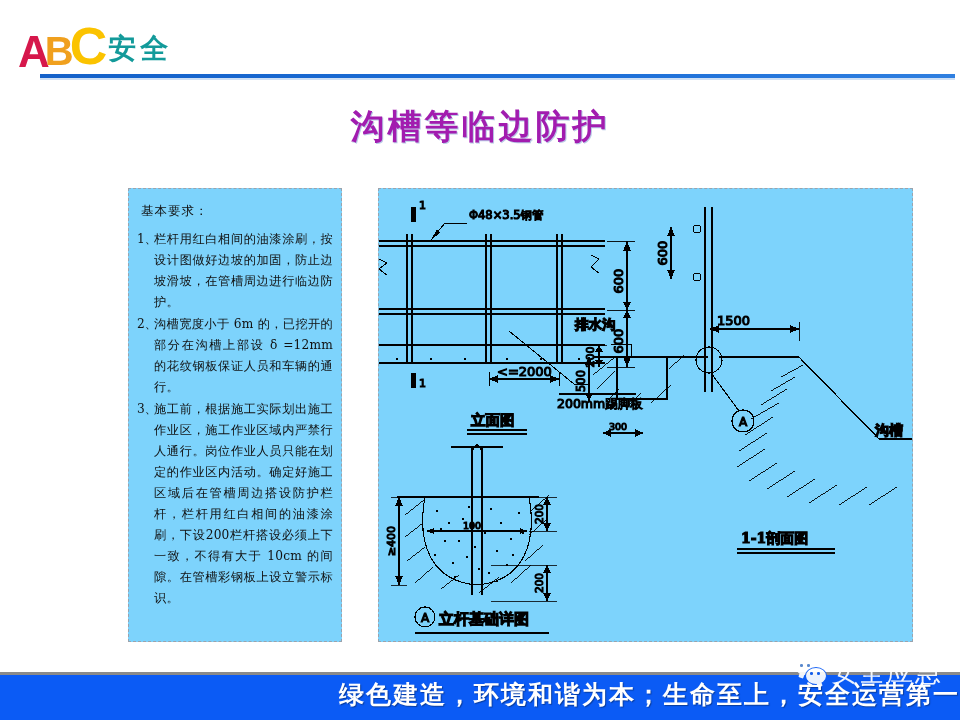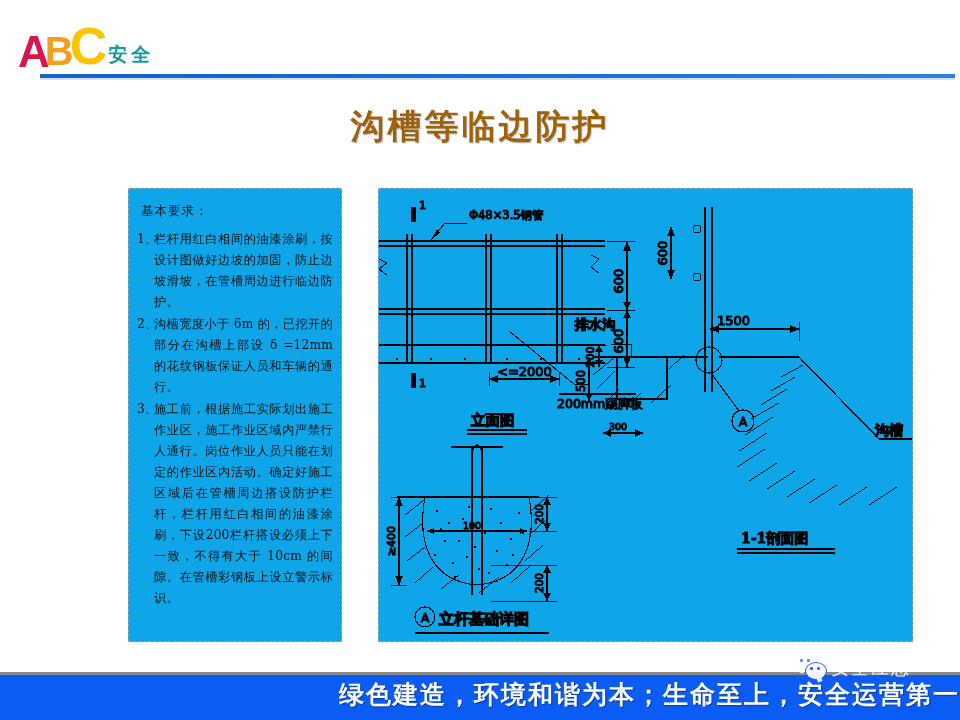--- a/index.html
+++ b/index.html
@@ -19,7 +19,7 @@
   .logo .a{font-size:44px;color:#d6174b;position:relative;top:4px;}
   .logo .b{font-size:40px;color:#f0a01e;position:relative;top:1px;left:-3px;}
   .logo .c{font-size:52px;color:#fbc300;position:relative;top:2px;left:-5px;}
-  .logo .cn{font-family:"DejaVu Sans","Liberation Sans",sans-serif;font-size:19px;font-weight:bold;color:#139a9a;letter-spacing:4px;margin-left:-2px;position:relative;top:-2px;}
+  .logo .cn{font-family:"DejaVu Sans","Liberation Sans",sans-serif;font-size:28px;font-weight:bold;color:#139a9a;letter-spacing:4px;margin-left:-2px;position:relative;top:-2px;}
 
   
   .hrule{position:absolute;left:40px;top:74px;width:915px;height:4px;

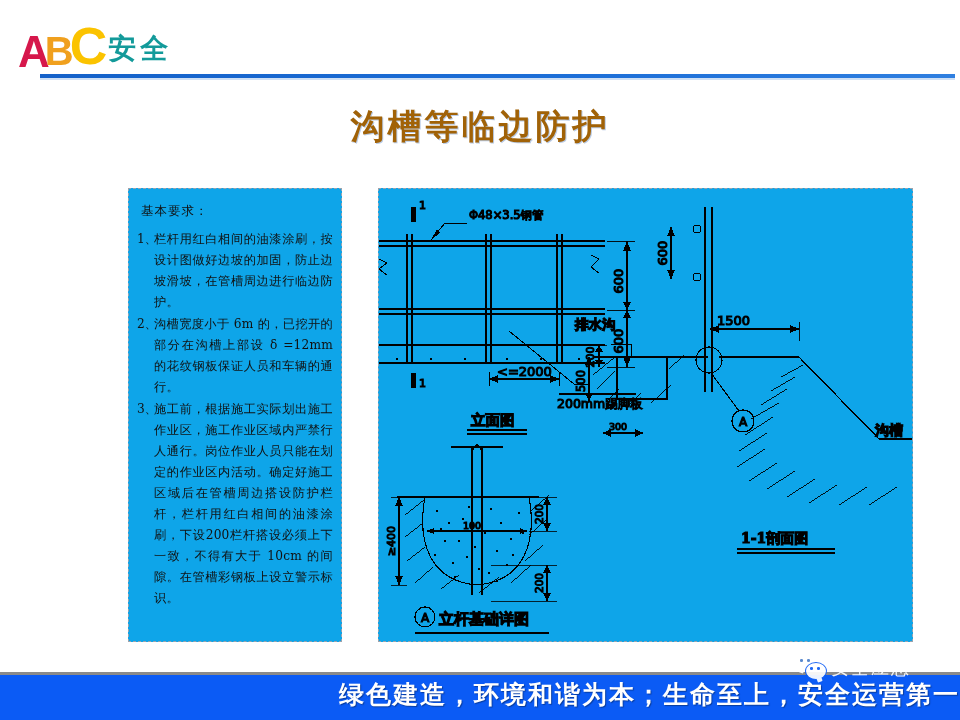--- a/index.html
+++ b/index.html
@@ -29,7 +29,7 @@
   
   .title{position:absolute;left:0;top:104px;width:960px;text-align:center;
          font-family:"DejaVu Serif","Liberation Serif",serif;
-         font-size:34px;font-weight:bold;color:#a16207;letter-spacing:3px;
+         font-size:34px;font-weight:bold;color:#a21caf;letter-spacing:3px;
          text-shadow:1px 1px 0 #b9cbe6;}
 
   

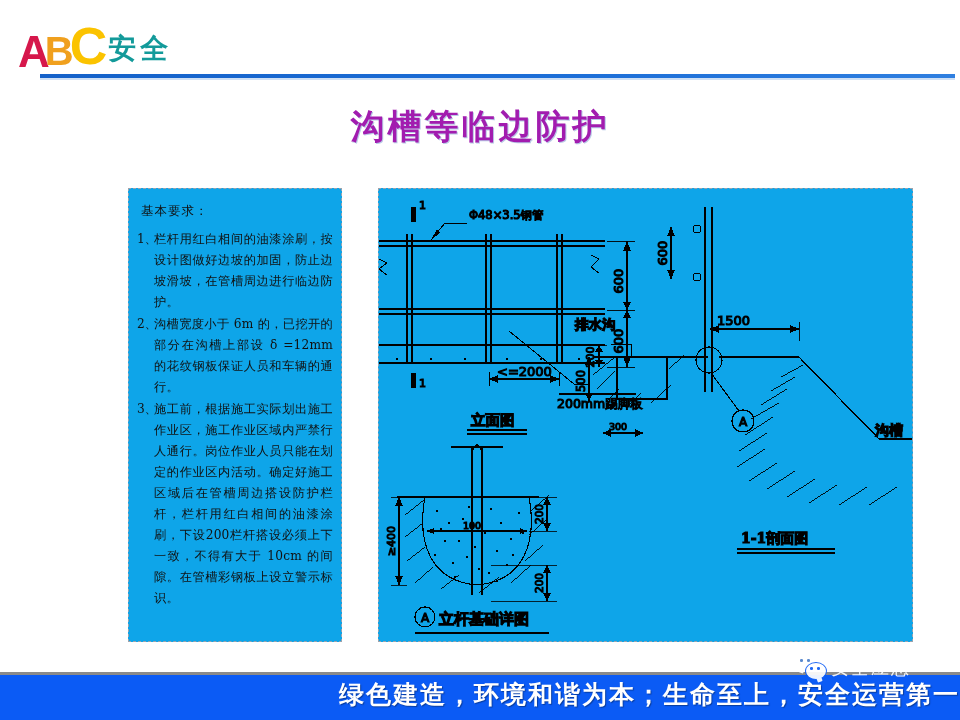--- a/index.html
+++ b/index.html
@@ -33,7 +33,7 @@
          text-shadow:1px 1px 0 #b9cbe6;}
 
   
-  .panel{position:absolute;border:1px dashed #9aa3ae;background:#0ea5e9;}
+  .panel{position:absolute;border:1px dashed #9aa3ae;background:#7dd3fc;}
   #panel-left{left:128px;top:188px;width:212px;height:452px;}
   #panel-right{left:378px;top:188px;width:533px;height:452px;}
 

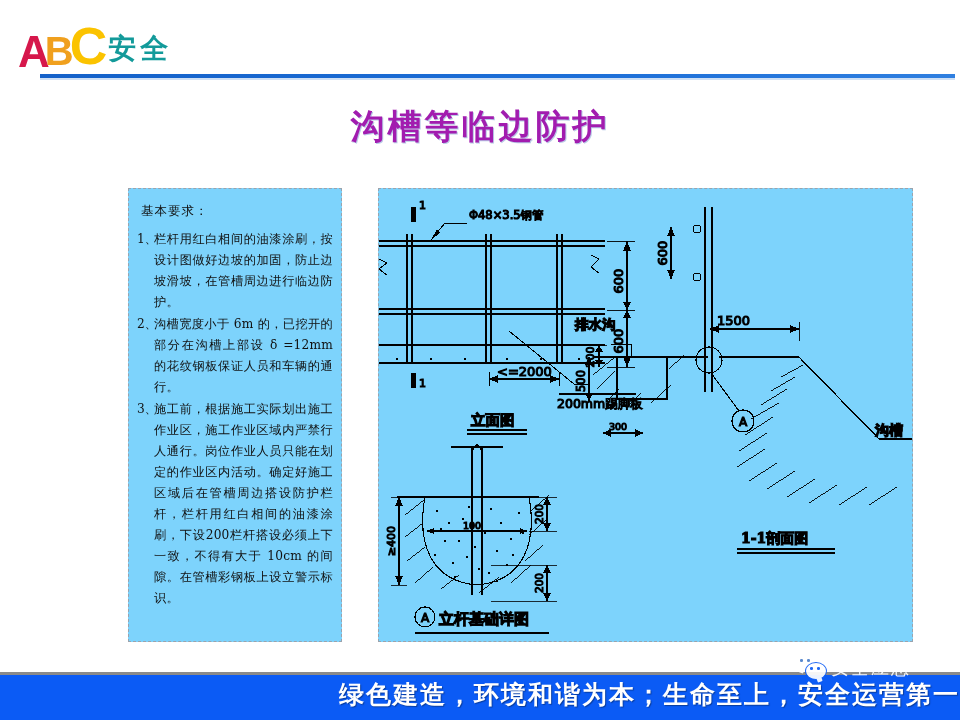--- a/index.html
+++ b/index.html
@@ -69,7 +69,7 @@
   .wm .wx i.e2{left:11px;top:4px;}
   .wm .wx i.e3{left:14px;top:12px;background:#0b5bf5;}
   .wm .wx i.e4{left:21px;top:12px;background:#0b5bf5;}
-  .wm .wt{font-family:"DejaVu Sans","Liberation Sans",sans-serif;font-size:18px;color:#ffffff;
+  .wm .wt{font-family:"DejaVu Sans","Liberation Sans",sans-serif;font-size:26px;color:#ffffff;
           letter-spacing:2px;font-weight:500;}
 
   svg text{font-family:"DejaVu Sans","Liberation Sans",sans-serif;fill:#000;}

